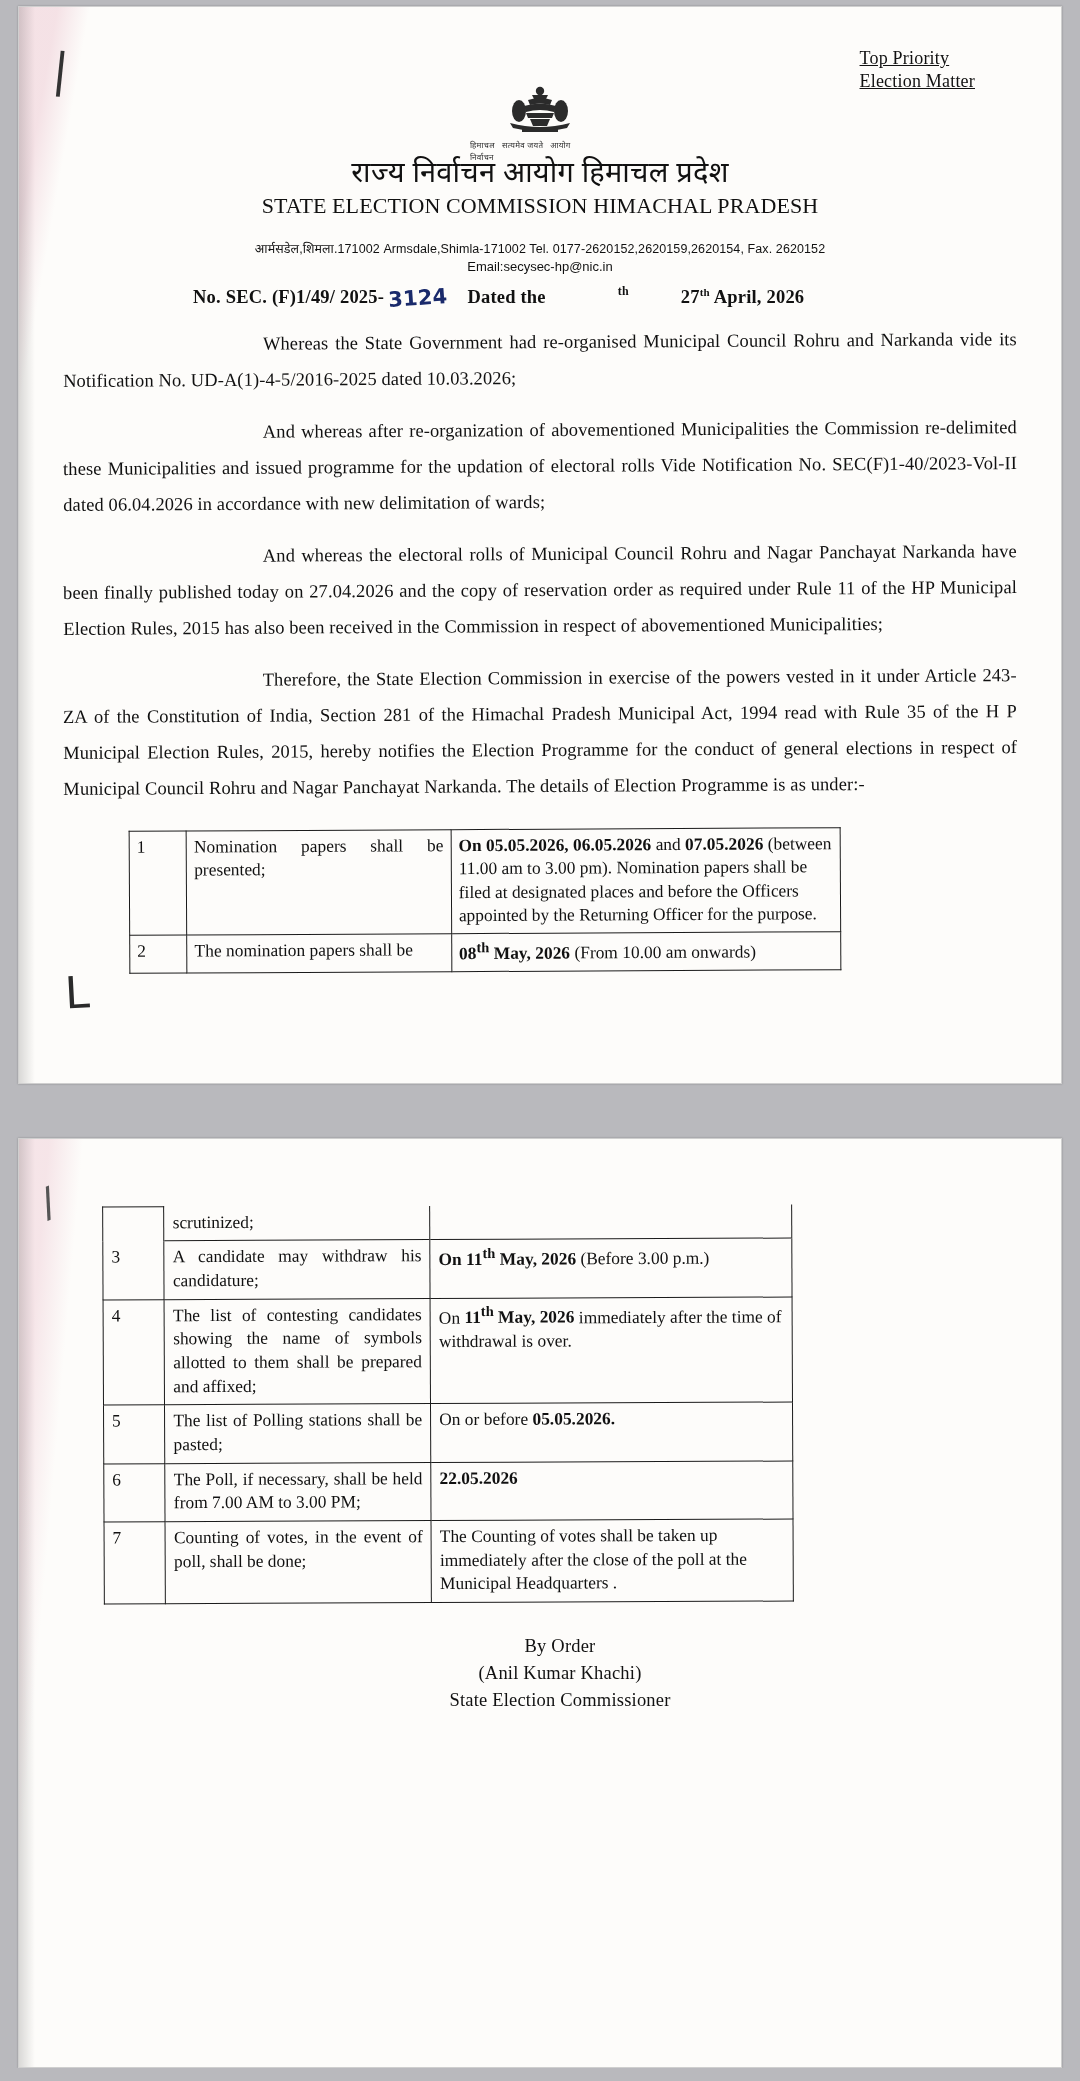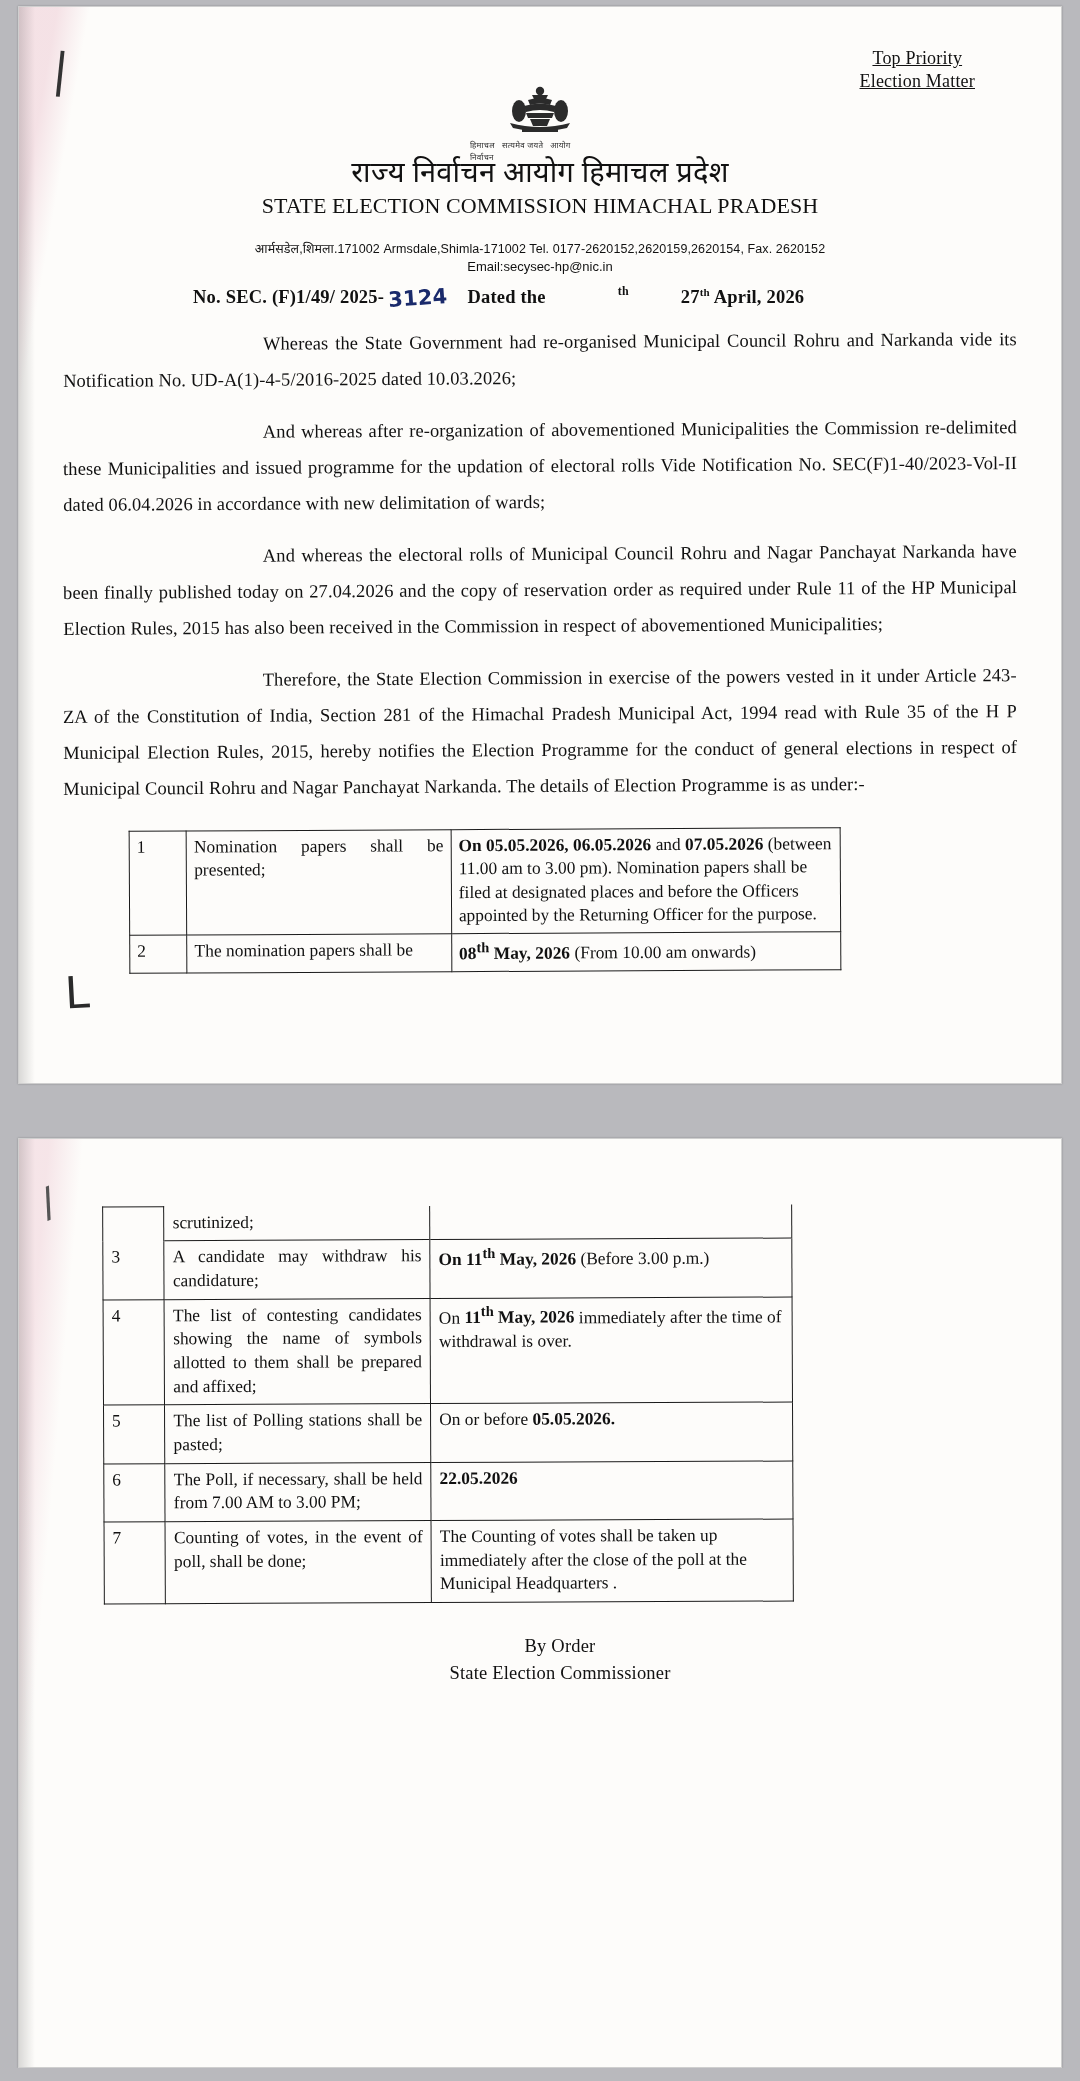--- a/index.html
+++ b/index.html
@@ -50,7 +50,7 @@
     position: absolute;
     top: 40px;
     right: 86px;
-    text-align: center;
+    text-align: left;
     font-size: 18px;
     line-height: 1.28;
     letter-spacing: .2px;

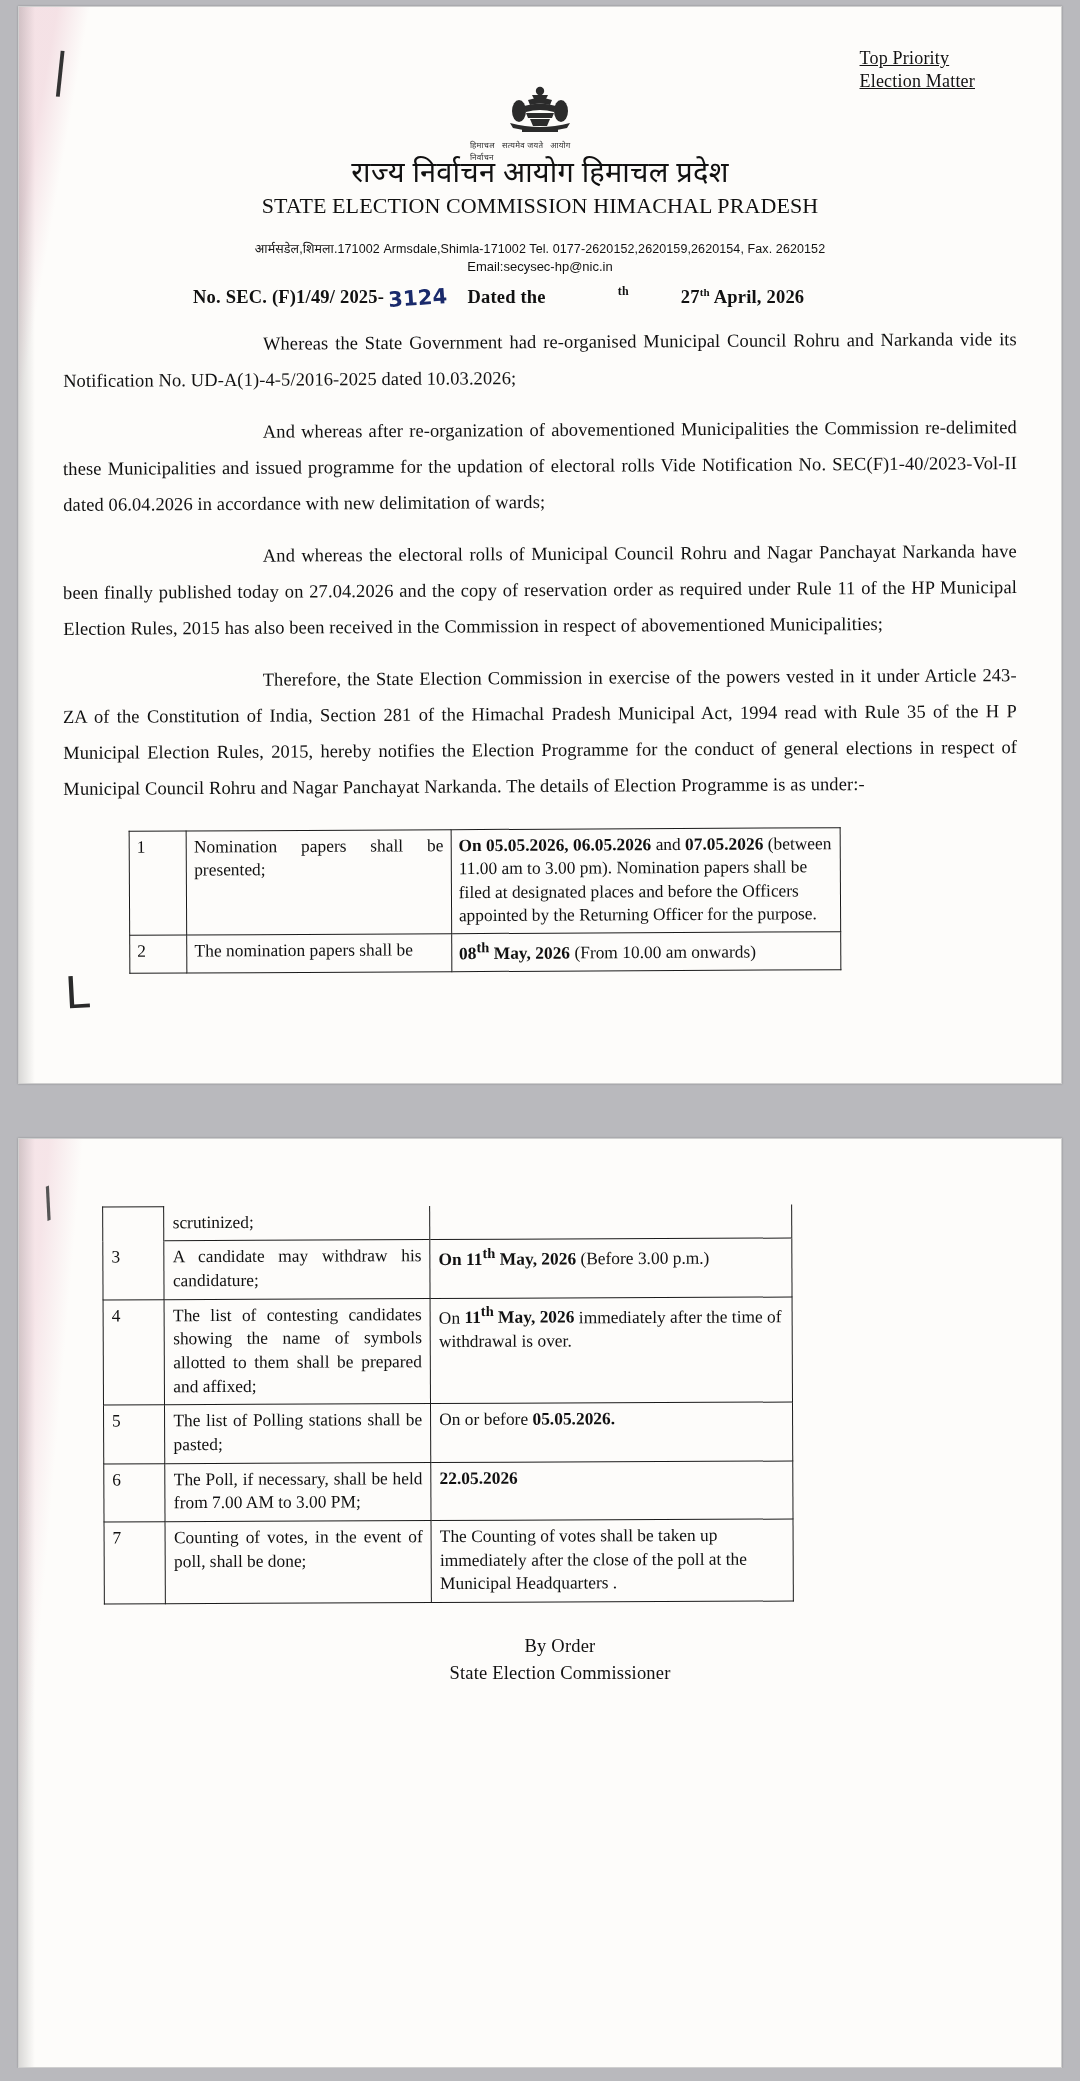--- a/index.html
+++ b/index.html
@@ -338,6 +338,7 @@
 
     <div class="signoff">
       <div>By Order</div>
+      <div>(Anil Kumar Khachi)</div>
       <div>State Election Commissioner</div>
     </div>
   </div>

